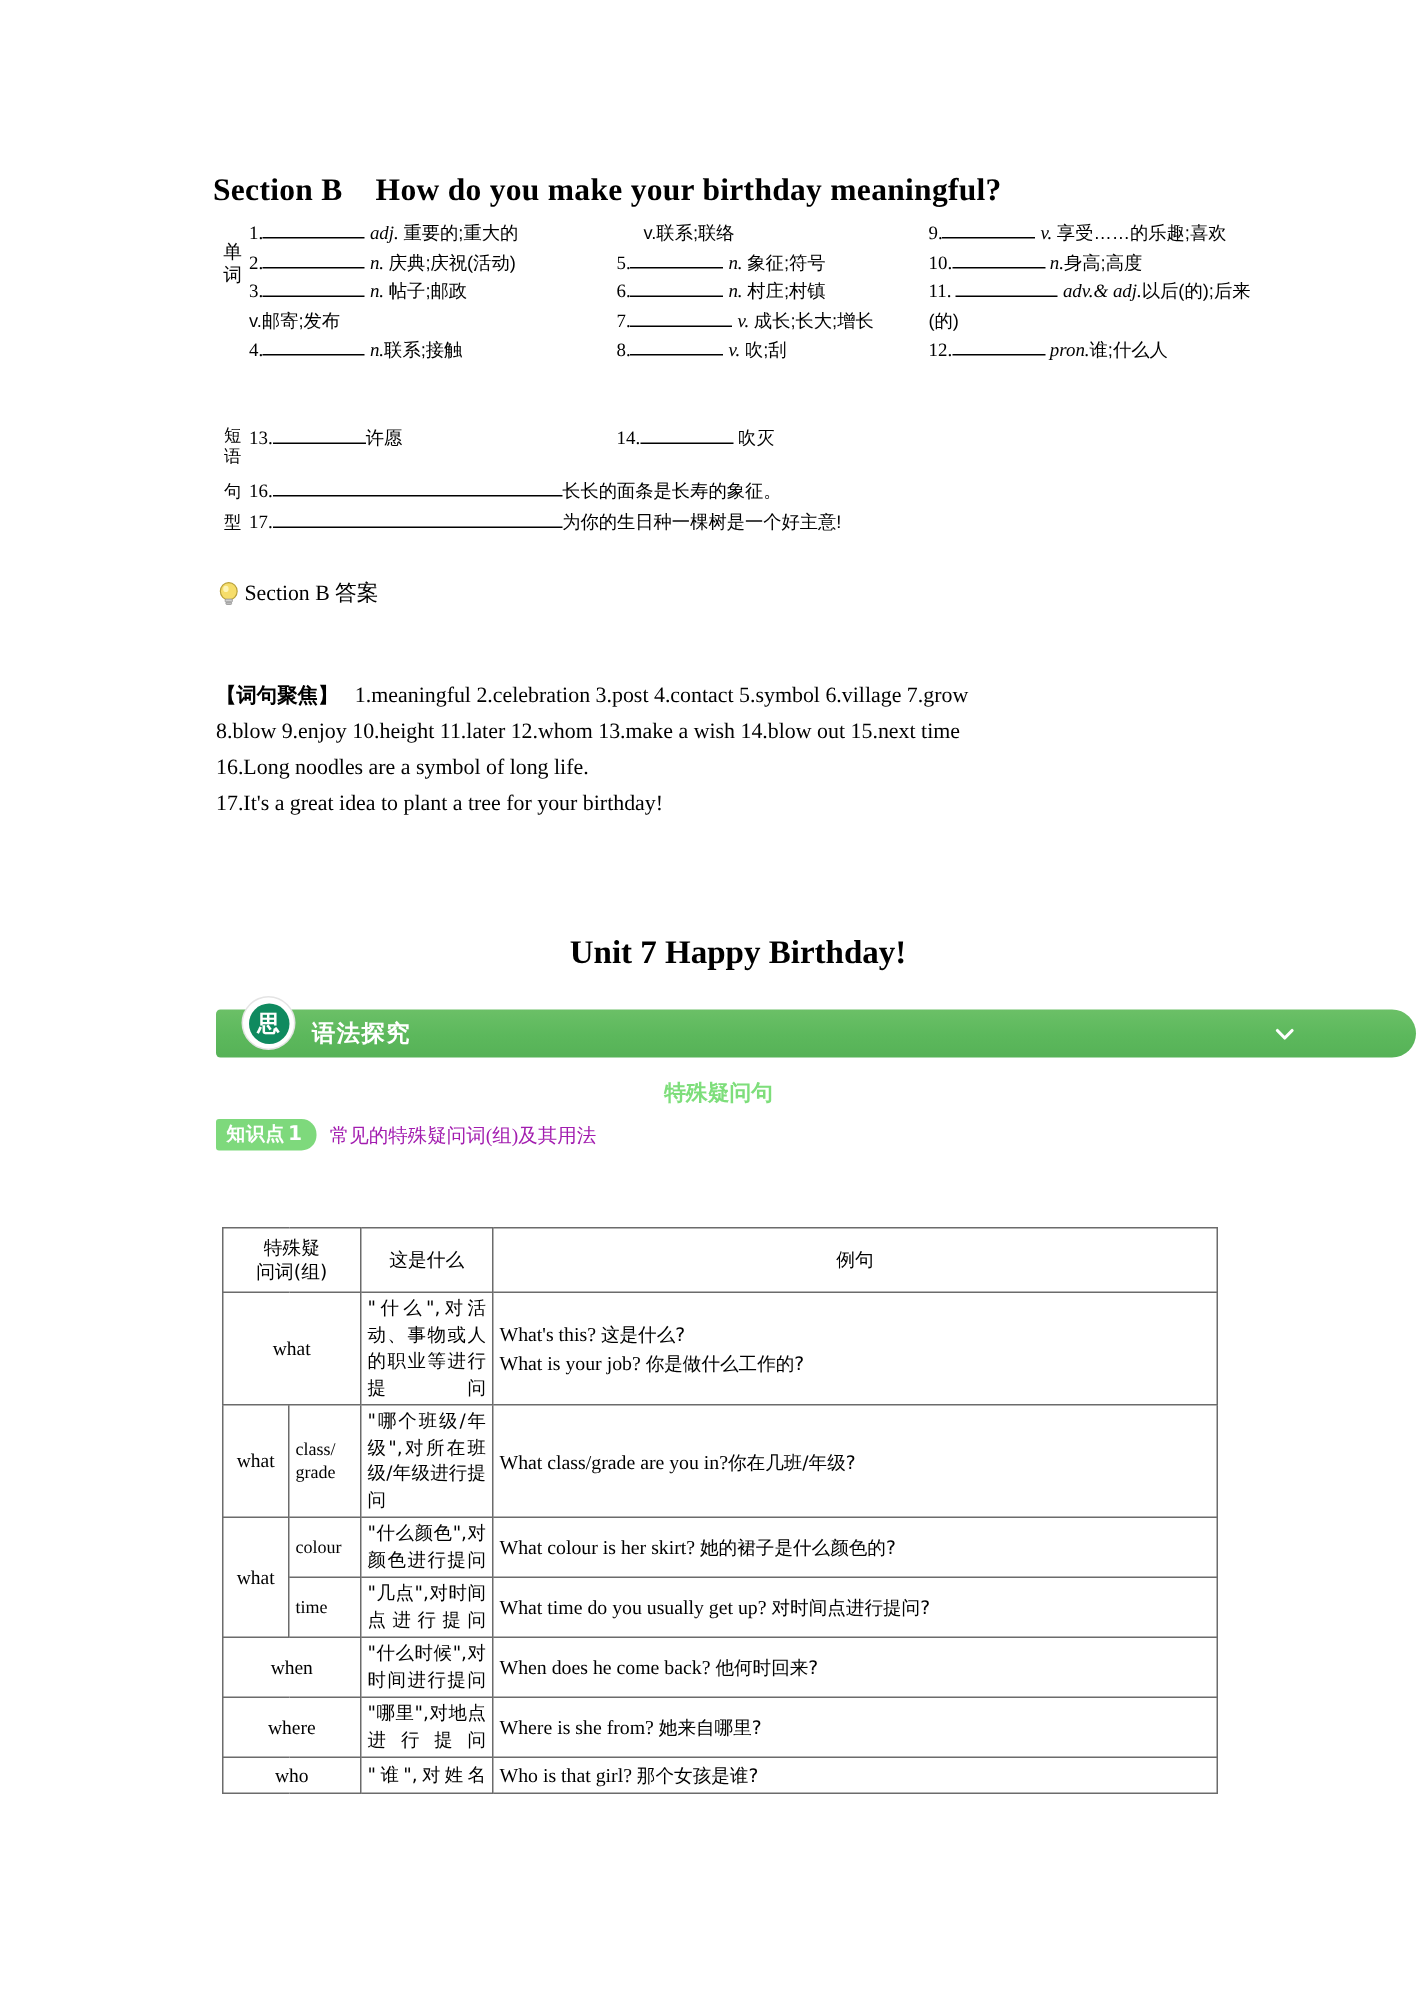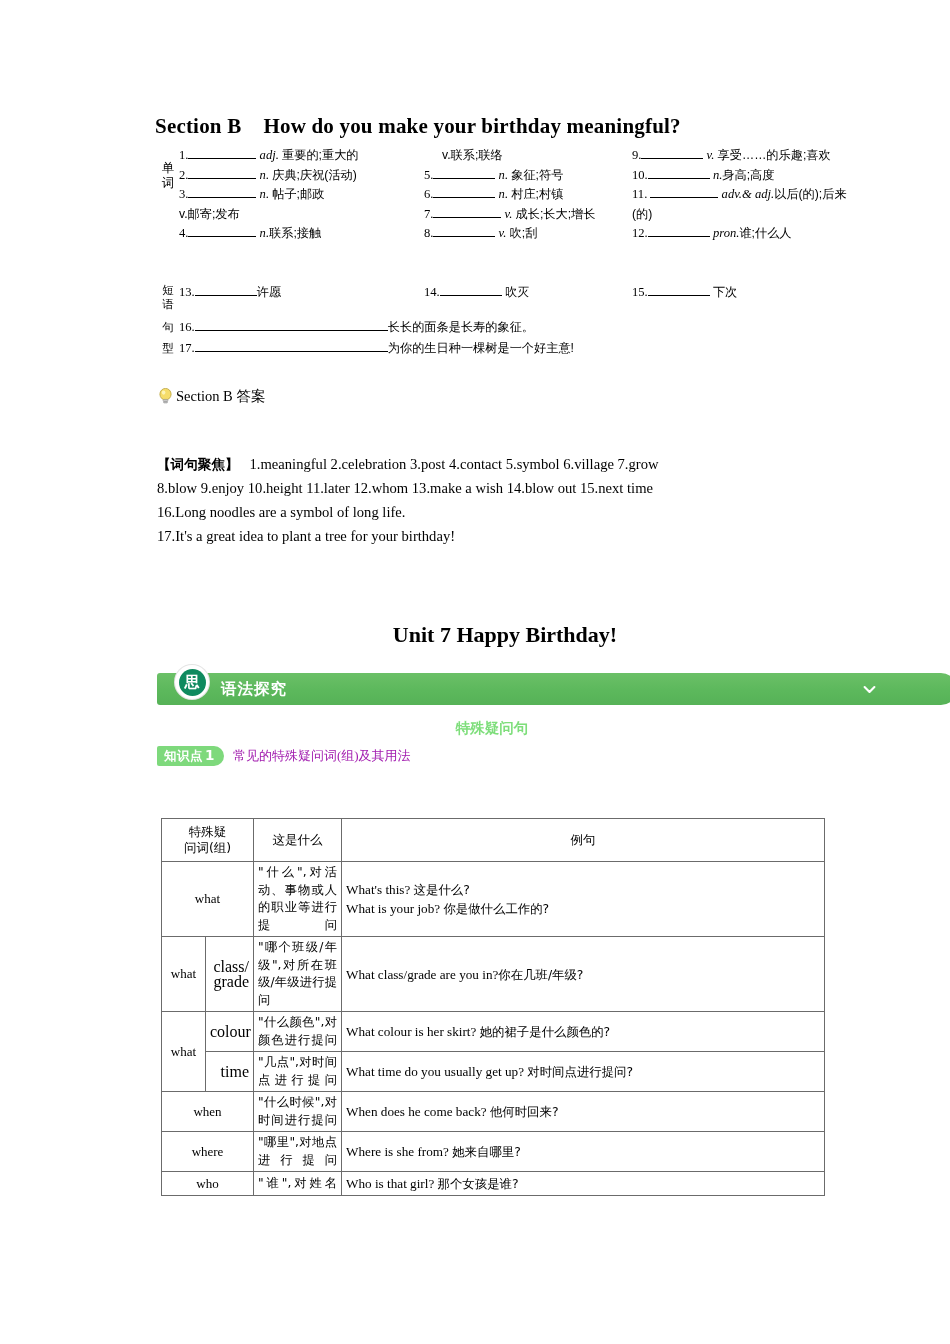--- a/index.html
+++ b/index.html
@@ -17,7 +17,7 @@
   }
   .page {
     position: absolute;
-    left: 17px; top: 0;
+    left: 4px; top: 0;
     width: 840px;
     height: 1344px;
   }

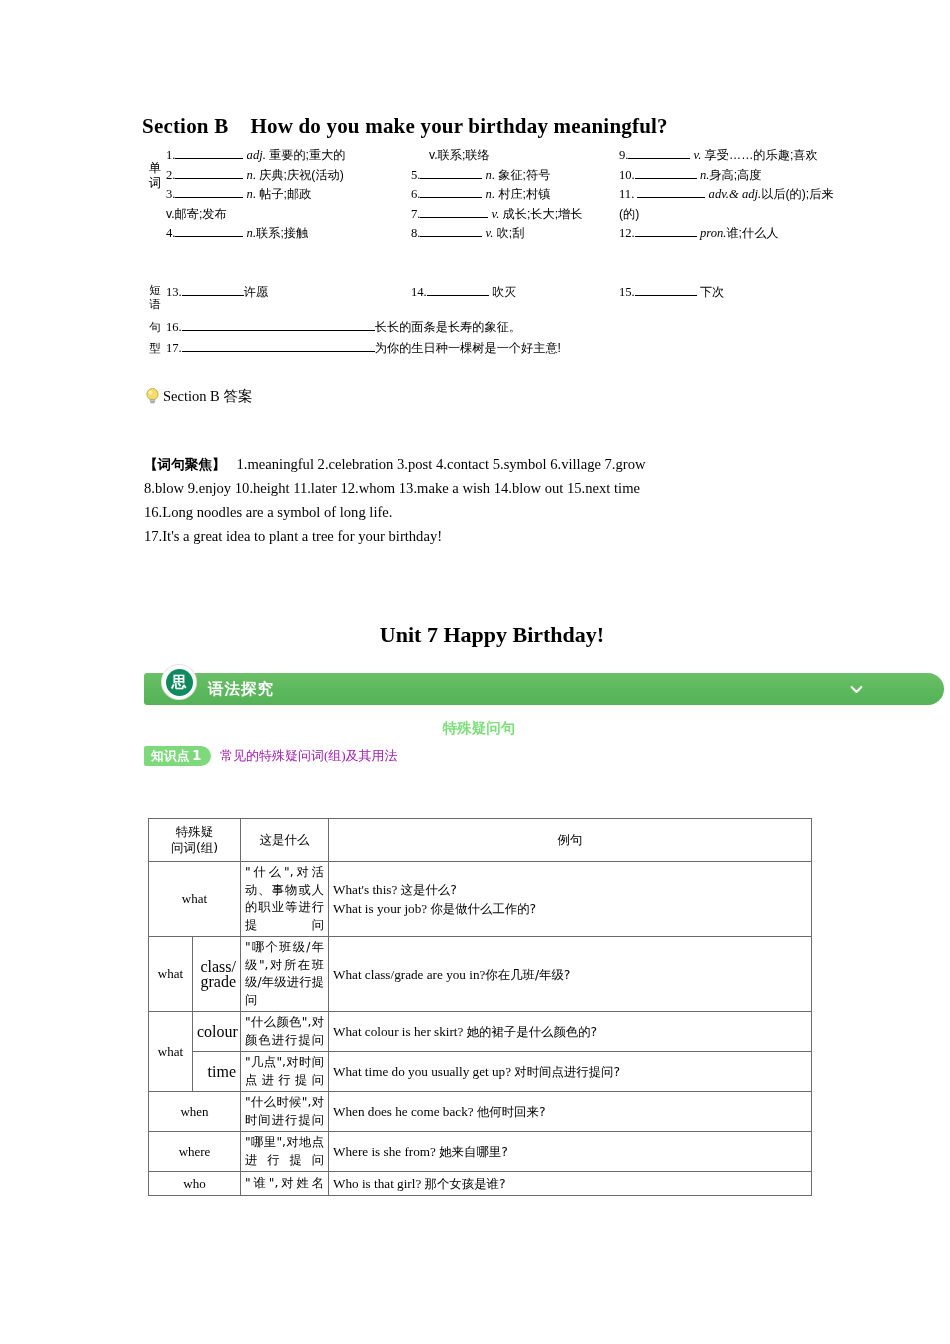--- a/index.html
+++ b/index.html
@@ -402,9 +402,6 @@
     </div>
     <div class="pcell p2">
       <span>14.</span><span class="blank b-sm"></span> <span class="cn">吹灭</span>
-    </div>
-    <div class="pcell p3">
-      <span>15.</span><span class="blank b-sm"></span> <span class="cn">下次</span>
     </div>
   </div>
 

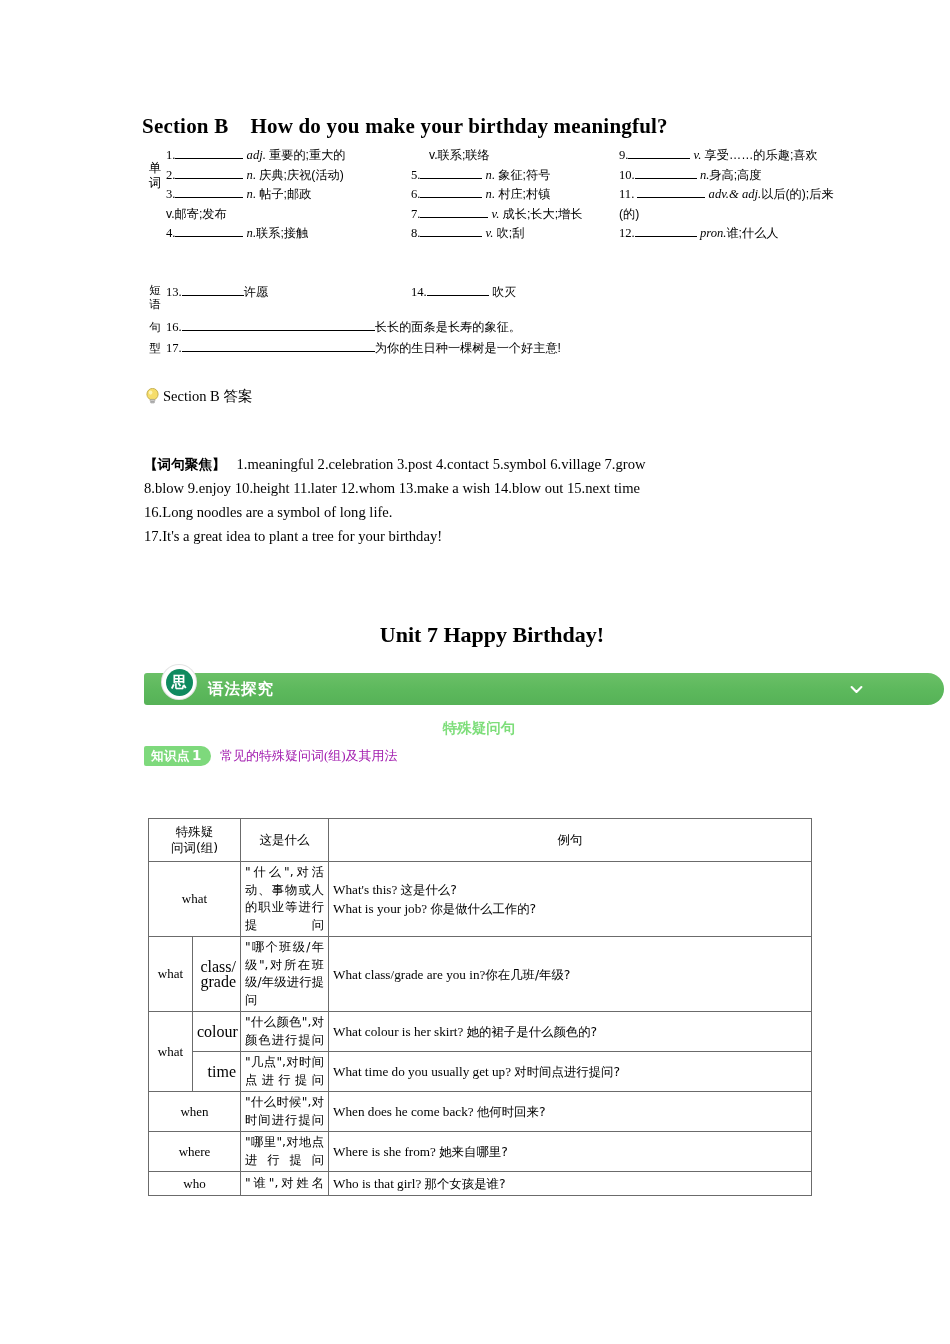--- a/index.html
+++ b/index.html
@@ -281,8 +281,8 @@
     font-family: "Liberation Serif", serif;
   }
   td.subword {
-    text-align: right;
-    font-size: 16px;
+    text-align: left;
+    font-size: 12px;
     line-height: 15px;
     font-family: "Liberation Serif", serif;
   }

